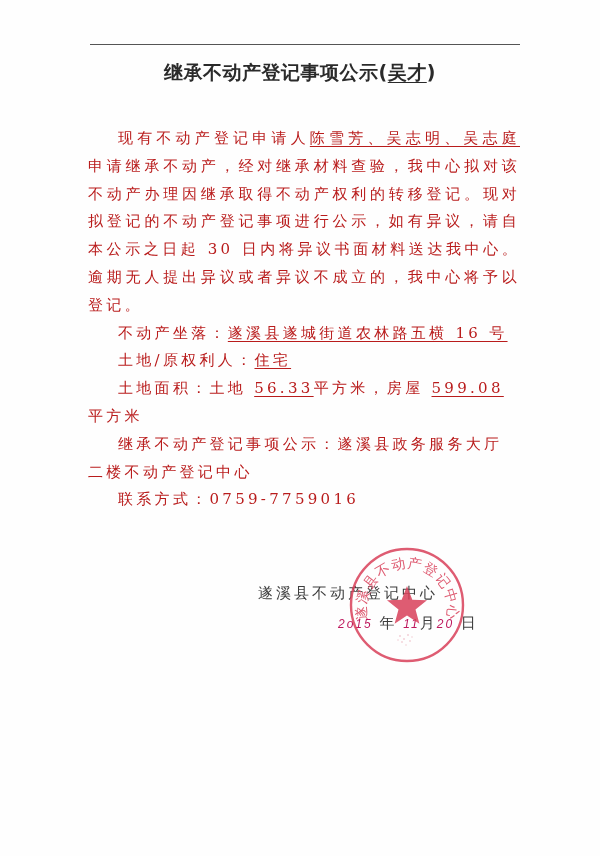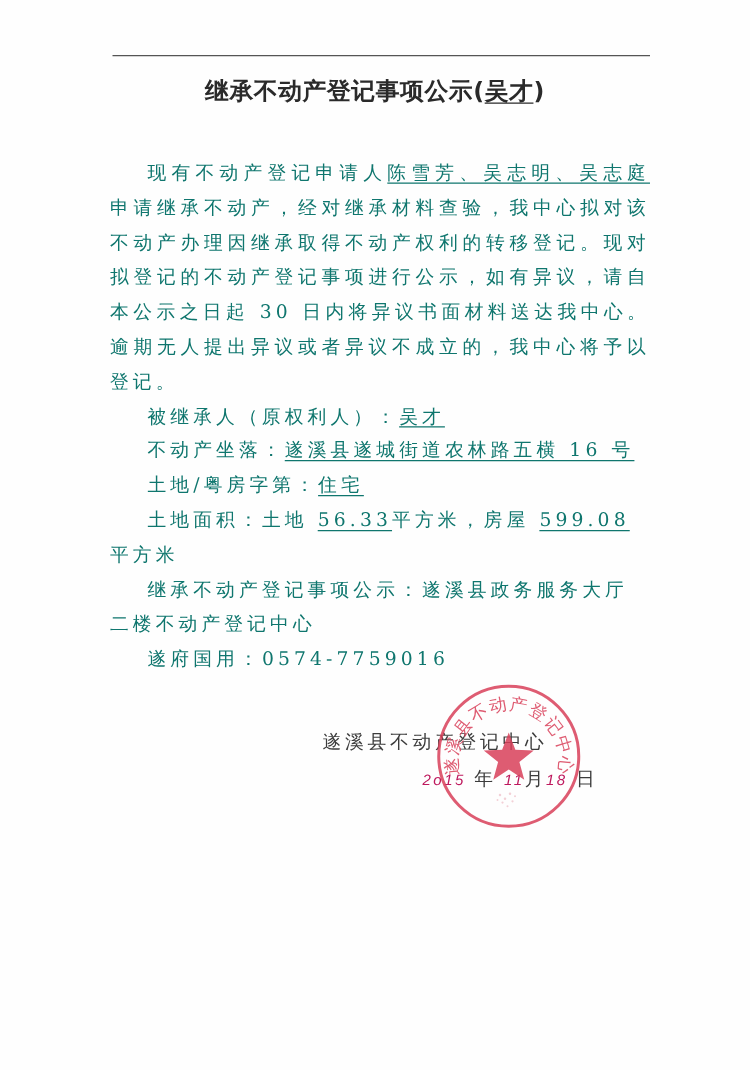--- a/index.html
+++ b/index.html
@@ -53,7 +53,7 @@
       font-size: 15px;
       line-height: 27.8px;
       letter-spacing: 3.3px;
-      color: #0f766e;
+      color: #b91c1c;
     }
     .para {
       margin: 0;

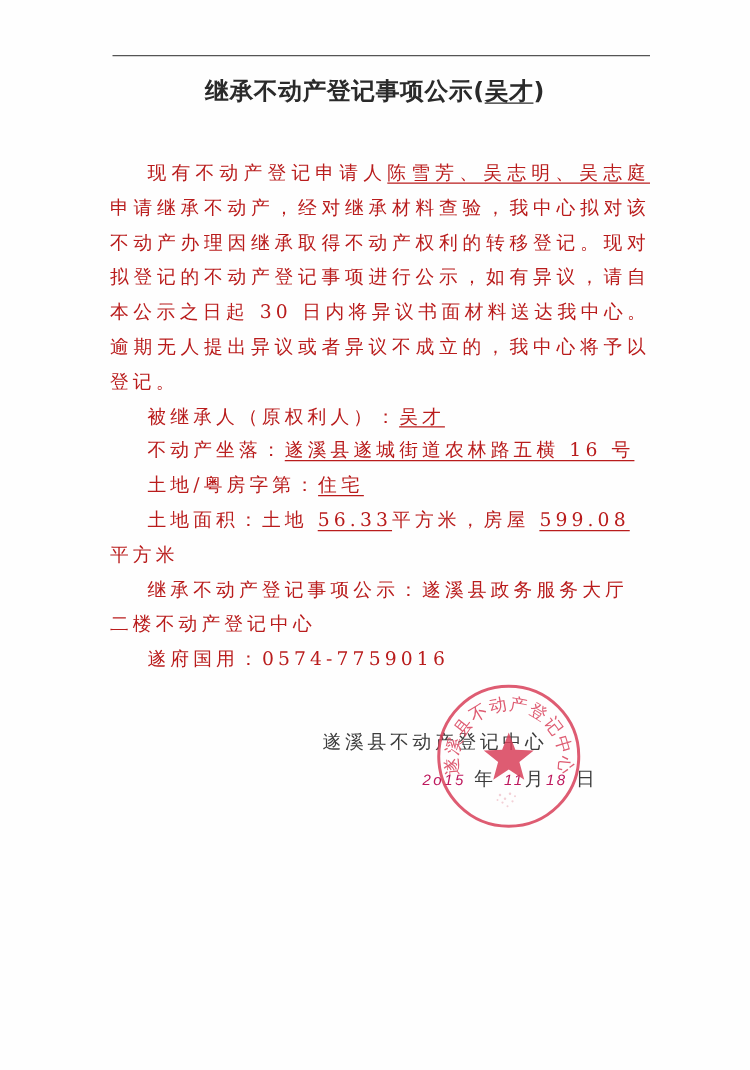--- a/index.html
+++ b/index.html
@@ -120,9 +120,6 @@
       <span>现有不动产登记申请人</span><span class="u">陈雪芳、吴志明、吴志庭</span><span>申请继承不动产，经对继承材料查验，我中心拟对该不动产办理因继承取得不动产权利的转移登记。现对拟登记的不动产登记事项进行公示，如有异议，请自本公示之日起 30 日内将异议书面材料送达我中心。逾期无人提出异议或者异议不成立的，我中心将予以登记。</span>
     </p>
 
-    <p class="field">
-      <span>被继承人（原权利人）：</span><span class="u">吴才</span>
-    </p>
 
     <p class="field">
       <span>不动产坐落：</span><span class="u">遂溪县遂城街道农林路五横 16 号</span>

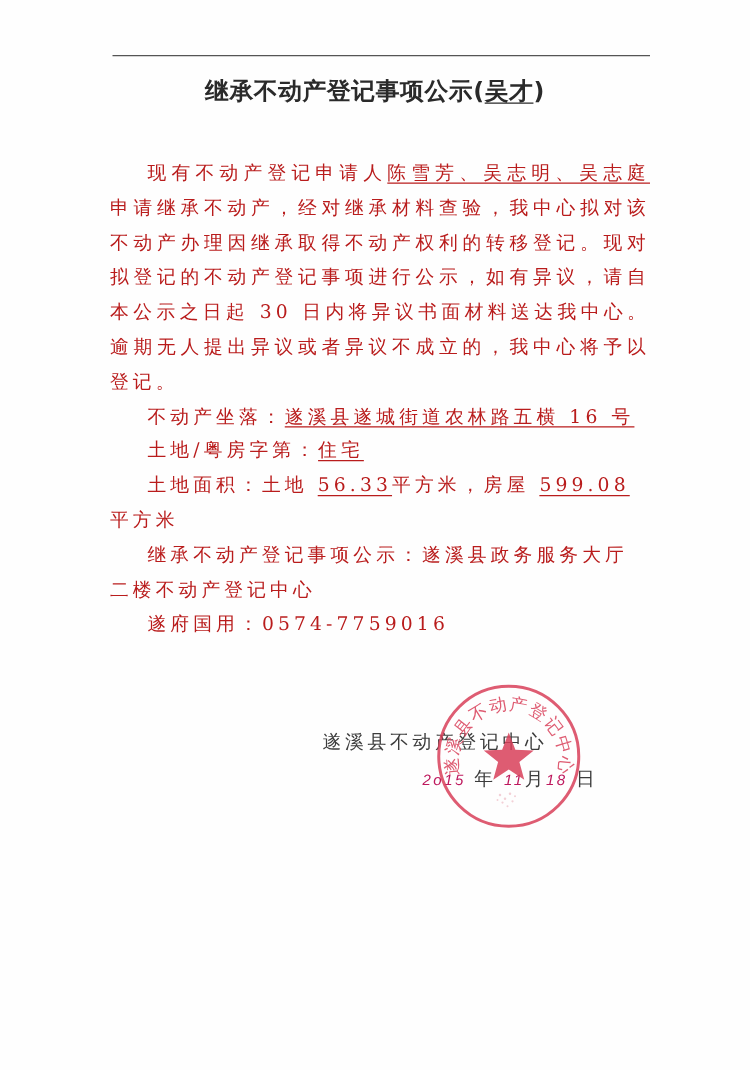--- a/index.html
+++ b/index.html
@@ -127,7 +127,7 @@
 
 
     <p class="field">
-      <span>土地/粤房字第：</span><span class="u">住宅</span>
+      <span>土地/原权利人：</span><span class="u">住宅</span>
     </p>
 
     <p class="field">

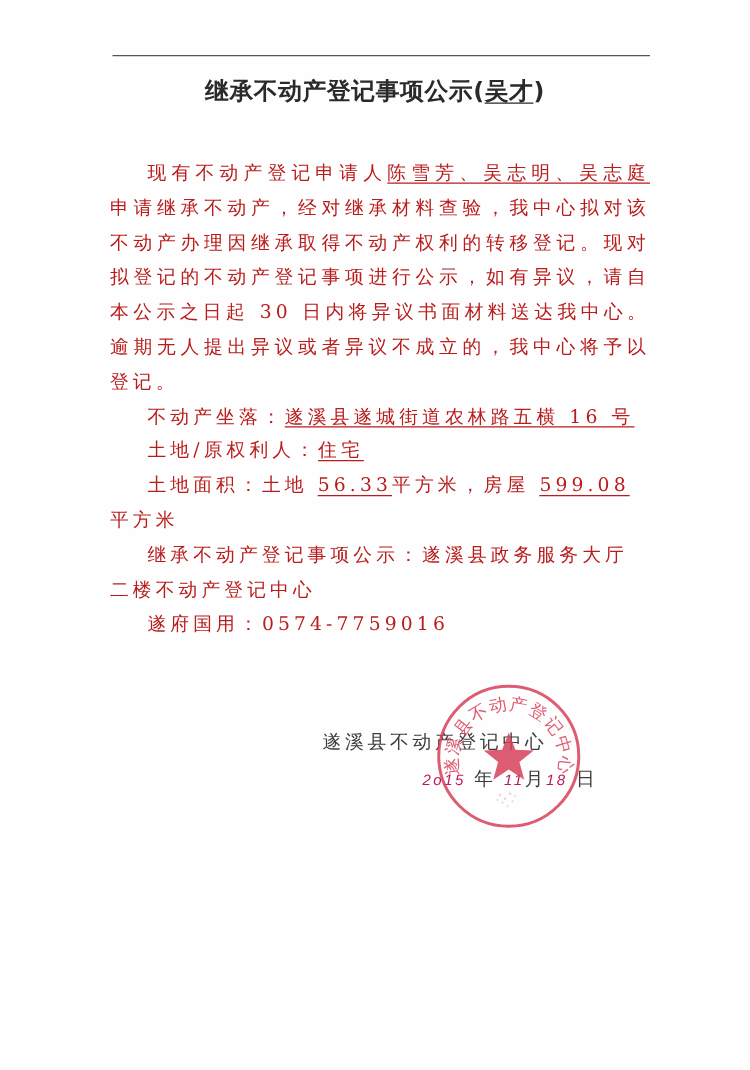--- a/index.html
+++ b/index.html
@@ -139,7 +139,7 @@
     </p>
 
     <p class="field">
-      <span>遂府国用：</span><span>0574-7759016</span>
+      <span>联系方式：</span><span>0574-7759016</span>
     </p>
   </div>
 

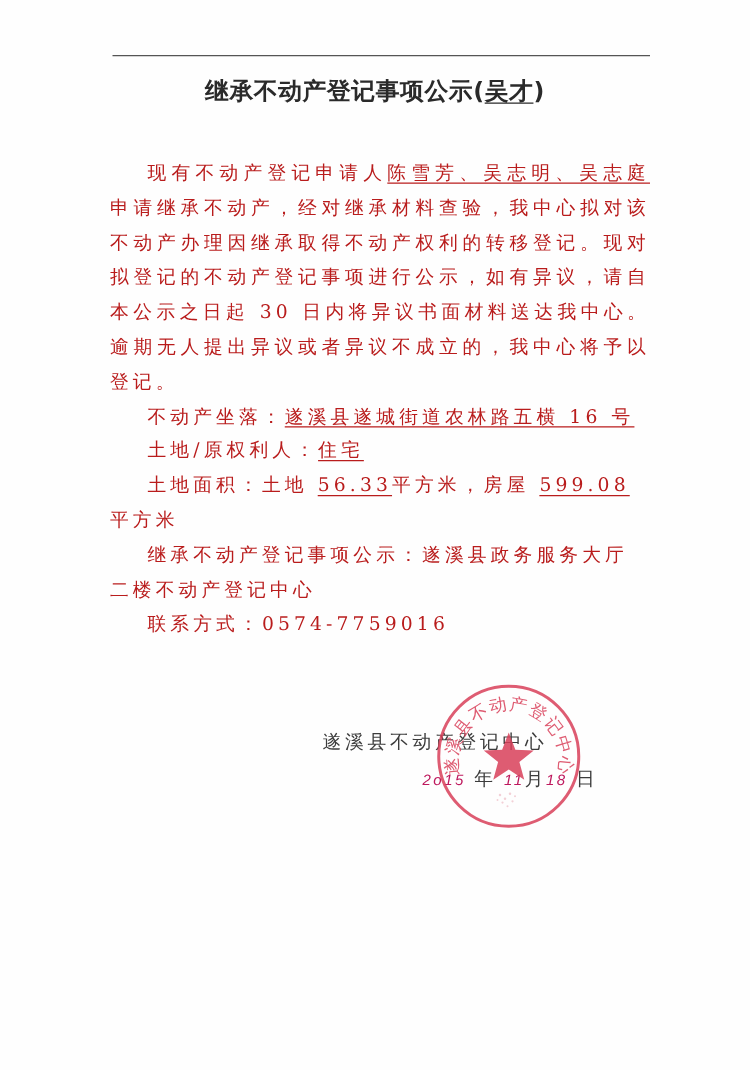--- a/index.html
+++ b/index.html
@@ -139,7 +139,7 @@
     </p>
 
     <p class="field">
-      <span>联系方式：</span><span>0574-7759016</span>
+      <span>联系方式：</span><span>0759-7759016</span>
     </p>
   </div>
 

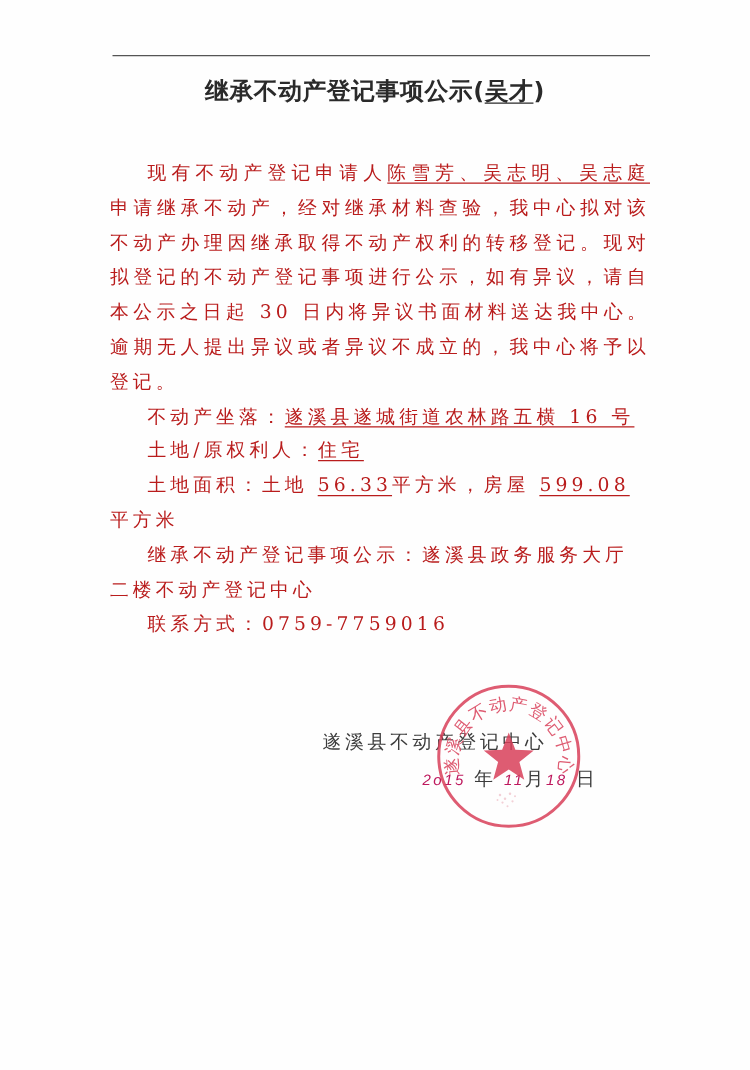--- a/index.html
+++ b/index.html
@@ -146,7 +146,7 @@
   <div class="sign-org">遂溪县不动产登记中心</div>
 
   <div class="sign-date">
-    <span class="hand">2o15</span><span> 年 </span><span class="hand">11</span><span>月</span><span class="hand">18</span><span> 日</span>
+    <span class="hand">2o15</span><span> 年 </span><span class="hand">11</span><span>月</span><span class="hand">20</span><span> 日</span>
   </div>
 
   <svg class="stamp" viewBox="0 0 118 118" xmlns="http://www.w3.org/2000/svg">

